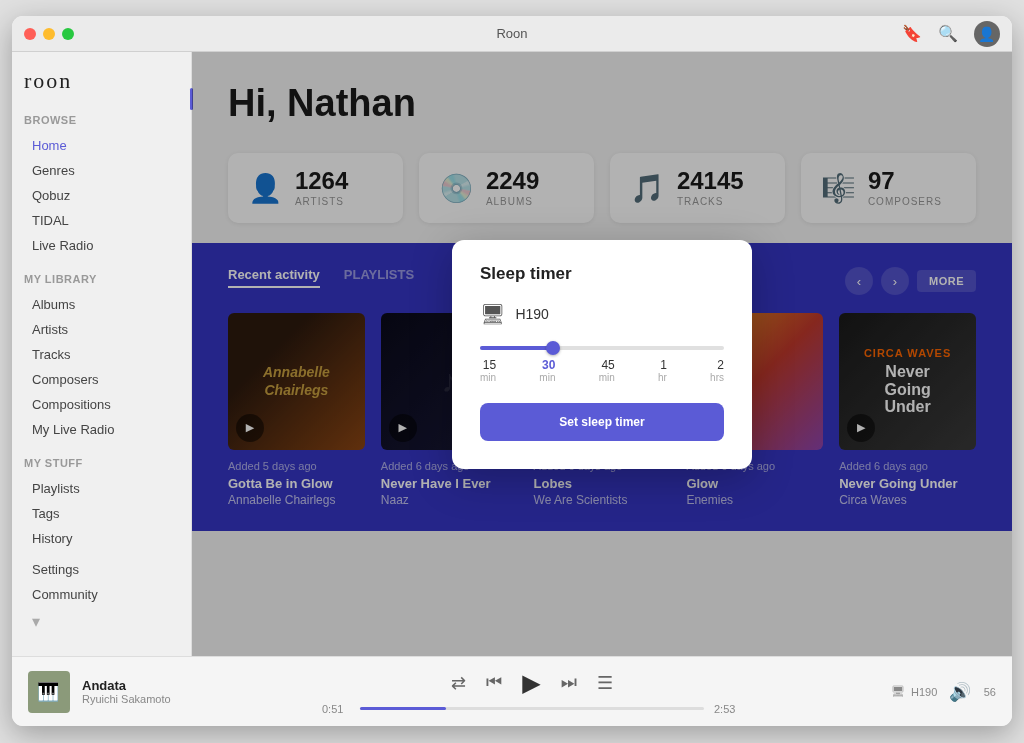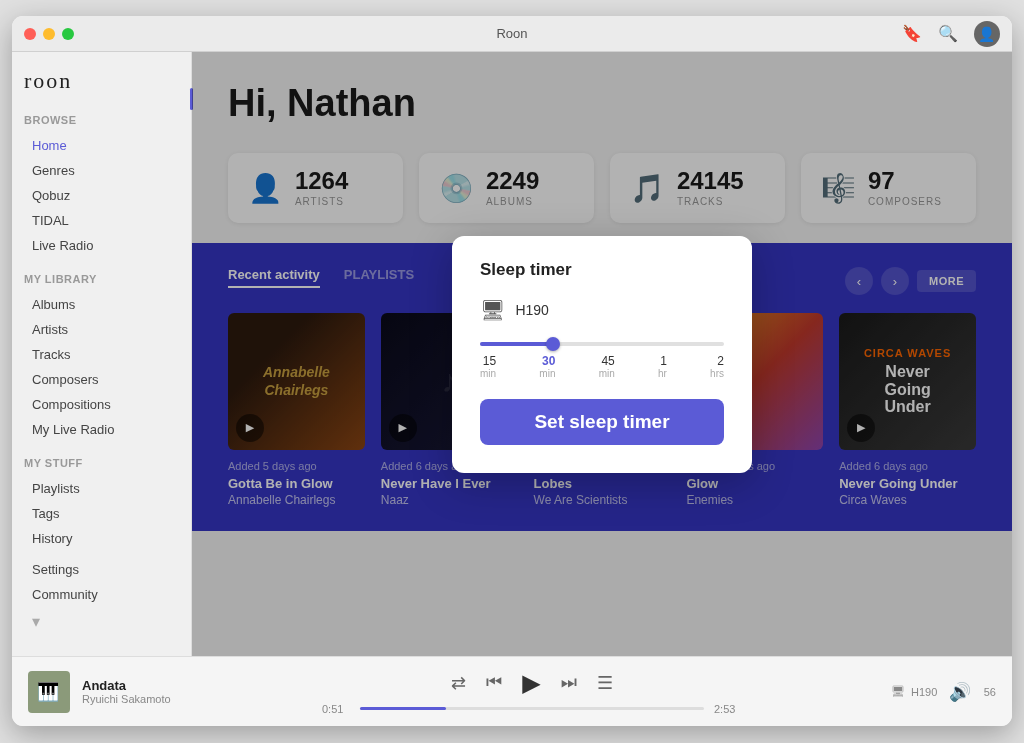--- a/index.html
+++ b/index.html
@@ -481,7 +481,7 @@
       border: none;
       border-radius: 8px;
       padding: 12px;
-      font-size: 19px;
+      font-size: 12px;
       font-weight: 600;
       cursor: pointer;
     }

